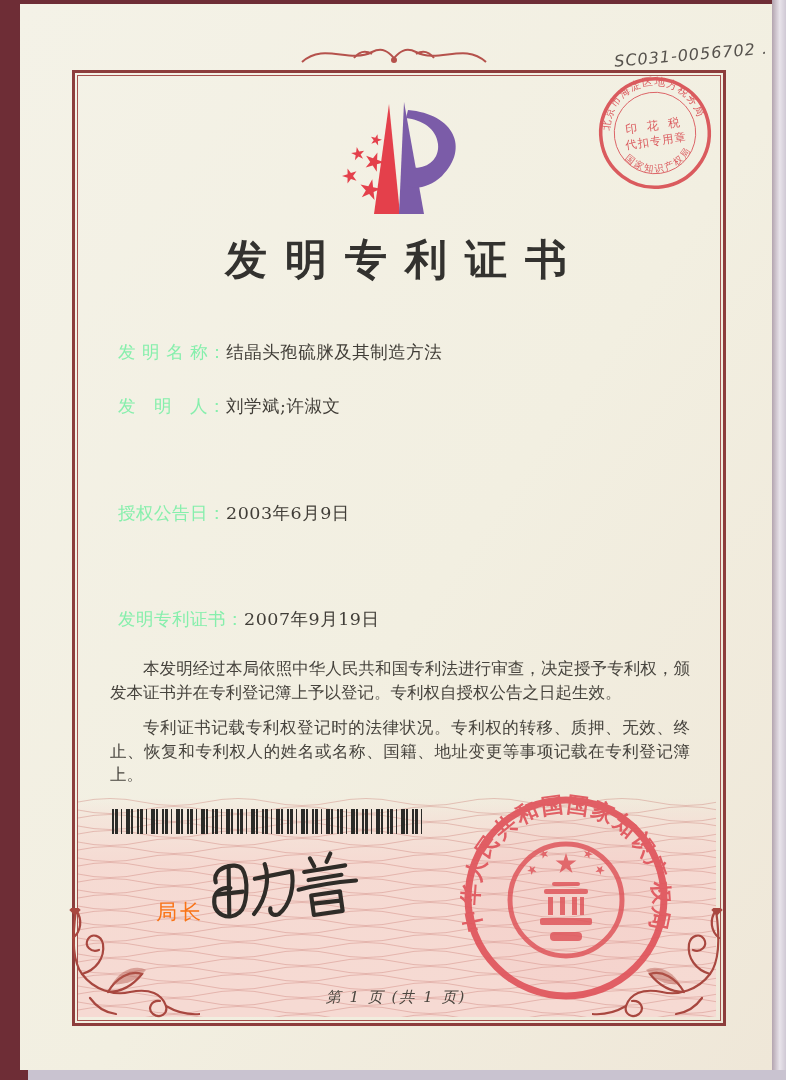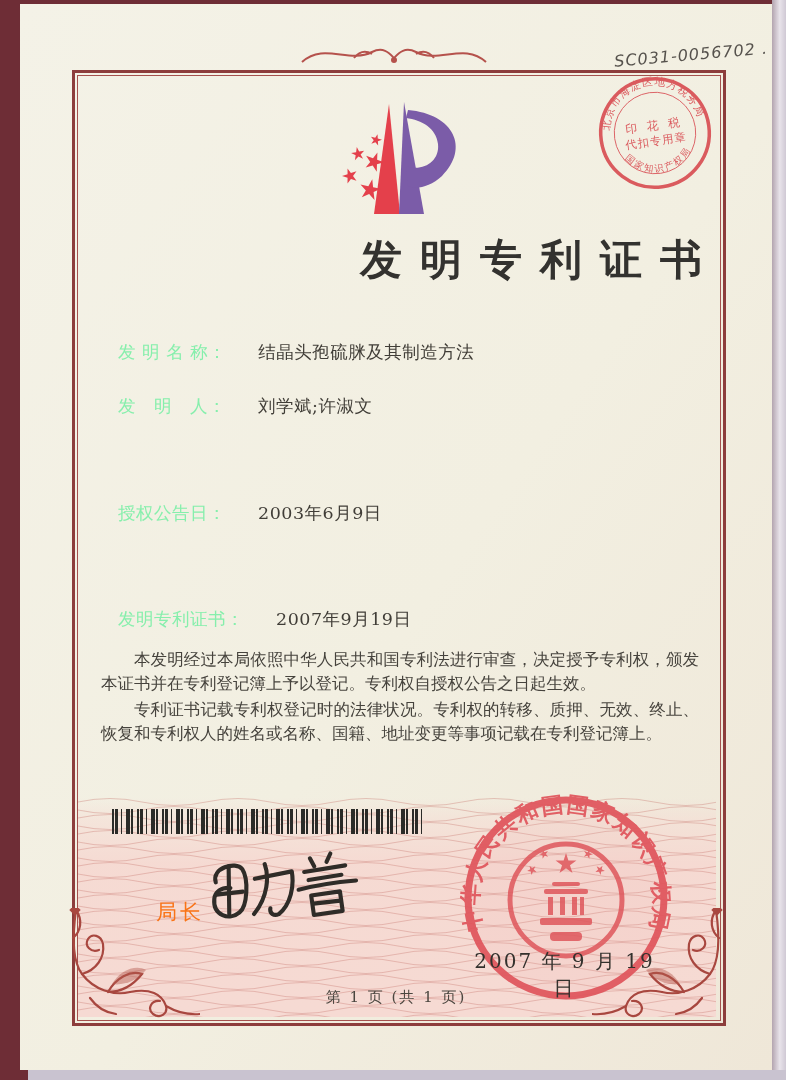--- a/index.html
+++ b/index.html
@@ -18,7 +18,7 @@
     font-family:"DejaVu Sans","Liberation Sans",sans-serif;font-style:italic;
     font-size:16px;color:#56524d;letter-spacing:1px;}
   .tax-stamp{position:absolute;left:596px;top:74px;width:118px;height:118px;transform:rotate(-8deg);opacity:.93;}
-  .main-title{position:absolute;left:72px;top:232px;width:648px;text-align:right;
+  .main-title{position:absolute;left:72px;top:232px;width:648px;text-align:center;
     font-size:42px;font-weight:bold;color:#33322f;letter-spacing:18px;text-indent:18px;}
   .field-row{position:absolute;left:118px;width:580px;font-size:17.5px;color:#45423c;letter-spacing:.5px;}
   .field-label{color:#86efac;}

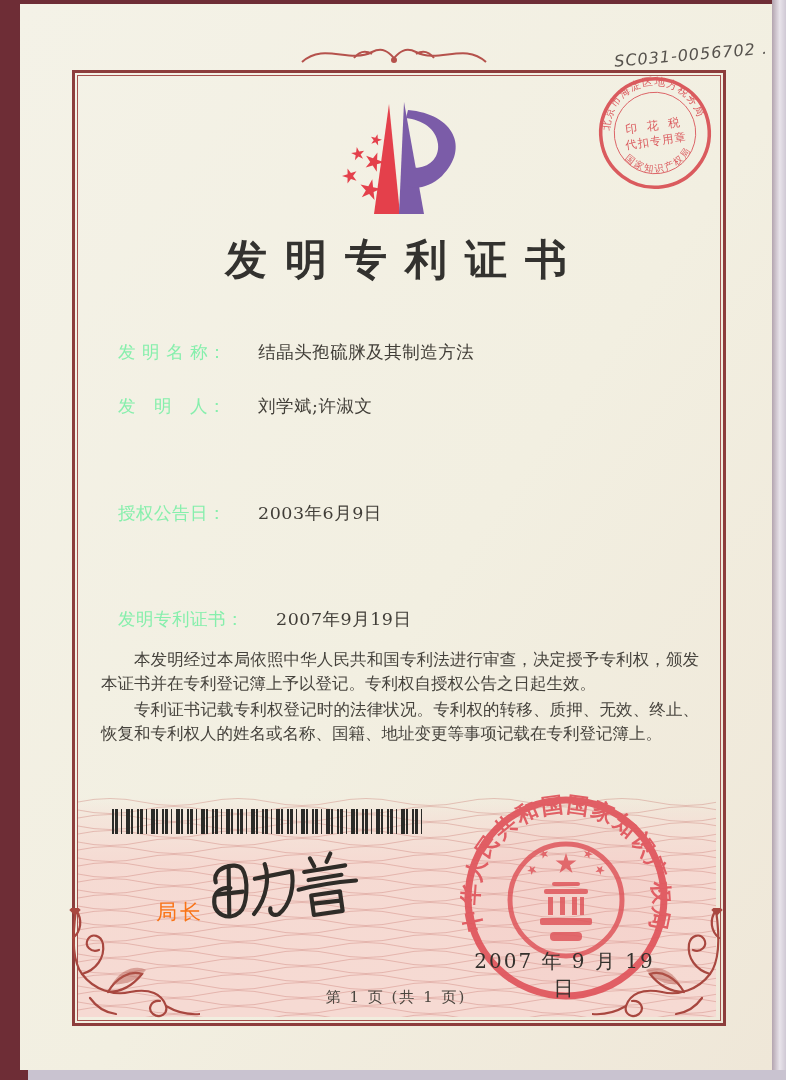--- a/index.html
+++ b/index.html
@@ -22,7 +22,7 @@
     font-size:42px;font-weight:bold;color:#33322f;letter-spacing:18px;text-indent:18px;}
   .field-row{position:absolute;left:118px;width:580px;font-size:17.5px;color:#45423c;letter-spacing:.5px;}
   .field-label{color:#86efac;}
-  .field-value{color:#403d37;margin-left:32px;}
+  .field-value{color:#403d37;}
   .paragraphs{position:absolute;left:98px;top:645px;width:604px;font-size:16.5px;
     line-height:23.5px;color:#46433d;text-align:justify;}
   .paragraphs p{margin:3px;text-indent:2em;}

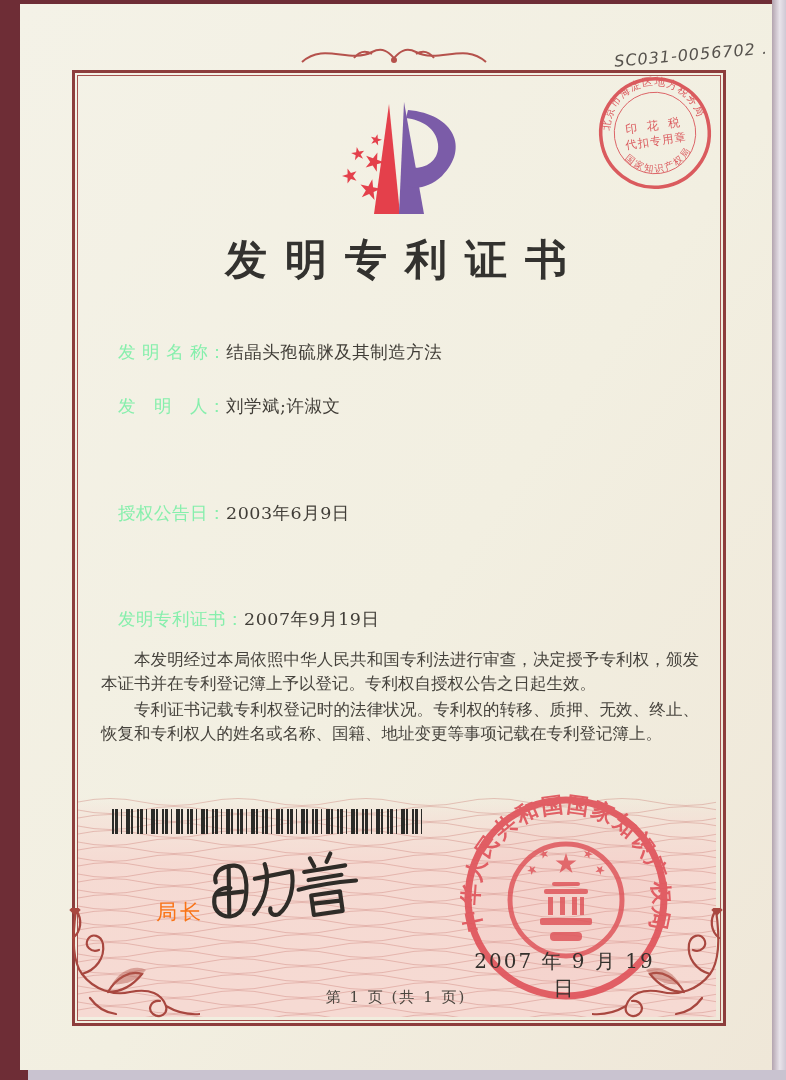--- a/index.html
+++ b/index.html
@@ -25,7 +25,7 @@
   .field-value{color:#403d37;}
   .paragraphs{position:absolute;left:98px;top:645px;width:604px;font-size:16.5px;
     line-height:23.5px;color:#46433d;text-align:justify;}
-  .paragraphs p{margin:3px;text-indent:2em;}
+  .paragraphs p{margin:12px;text-indent:2em;}
   .pink-panel{position:absolute;left:78px;top:798px;width:638px;height:219px;overflow:hidden;
     background:linear-gradient(180deg,rgba(246,218,211,0) 0%,rgba(246,218,211,.5) 10%,rgba(246,216,209,.9) 30%,#f6dad3 100%);}
   #waves{position:absolute;left:0;top:0;}

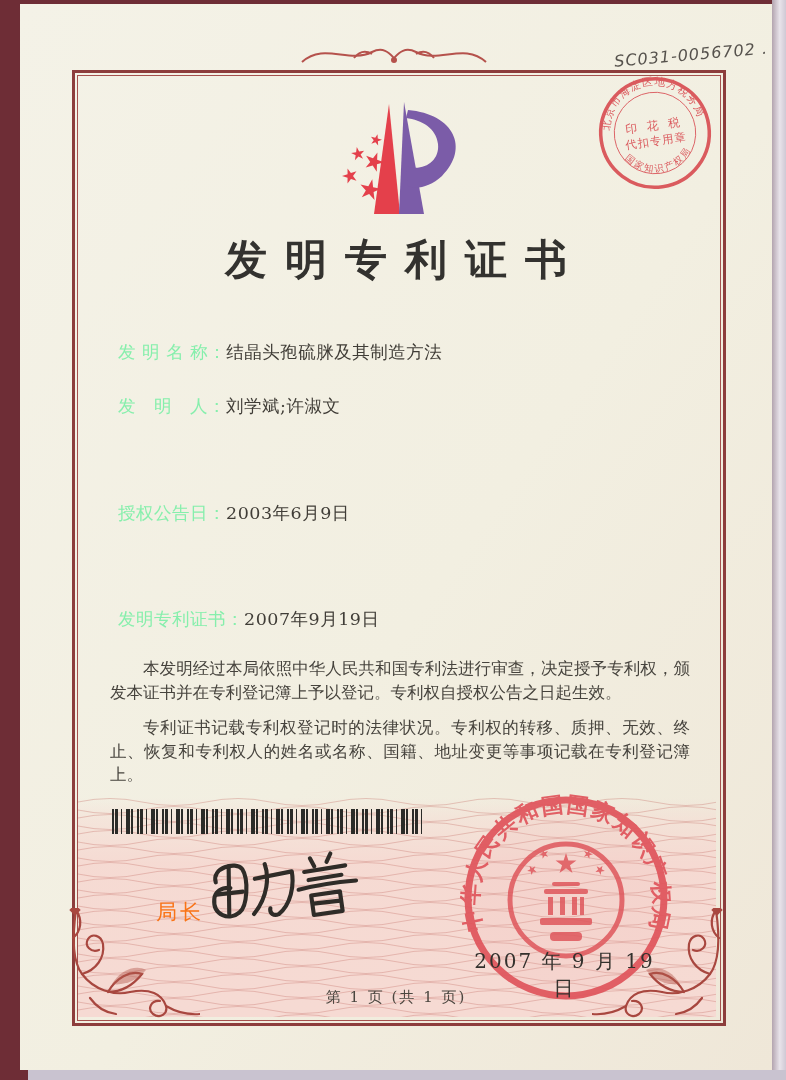--- a/index.html
+++ b/index.html
@@ -226,7 +226,6 @@
       <rect x="90" y="140" width="32" height="9" rx="4"></rect>
     </g>
   </svg>
-  <div class="seal-date">2007 年 9 月 19 日</div>
 
   <div class="footer-page">第 1 页 (共 1 页)</div>
 </div>

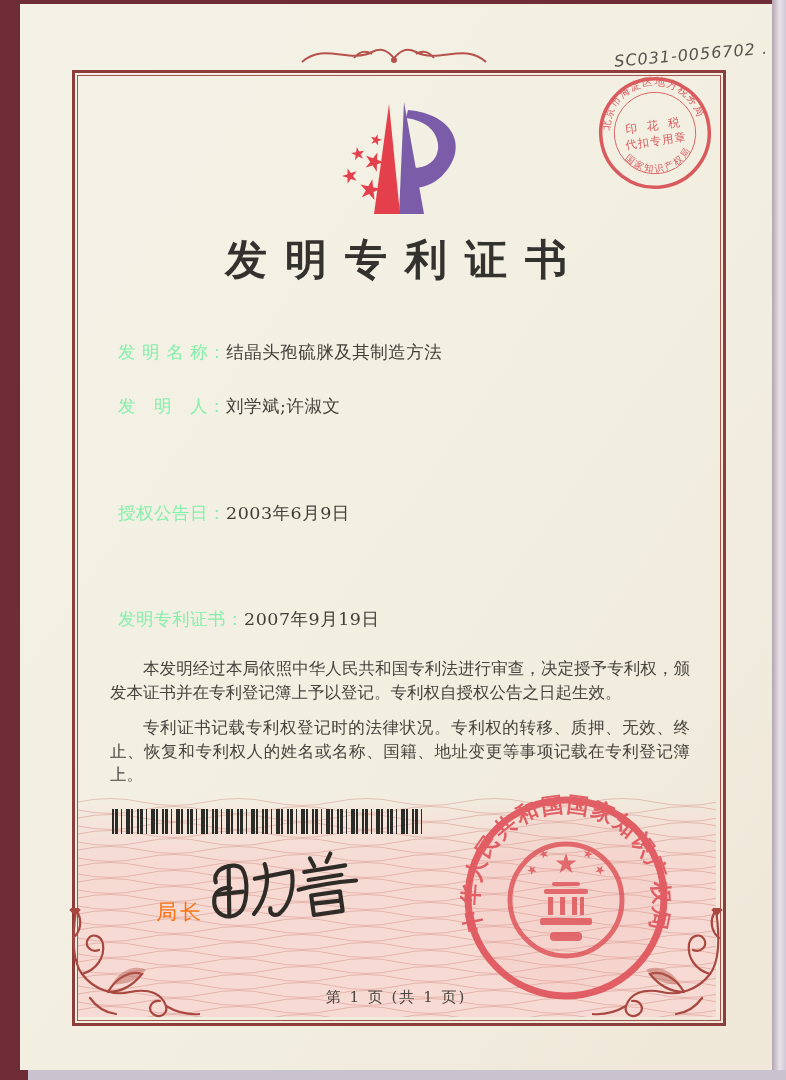--- a/index.html
+++ b/index.html
@@ -40,7 +40,7 @@
   .seal-date{position:absolute;left:462px;top:948px;width:205px;text-align:center;
     font-size:20px;letter-spacing:2px;color:#33312d;}
   .footer-page{position:absolute;left:72px;top:988px;width:648px;text-align:center;
-    font-size:15px;letter-spacing:2px;color:#4a463f;}
+    font-size:15px;letter-spacing:2px;color:#4a463f;font-style:italic;}
   .corner-fl{position:absolute;top:908px;width:132px;height:118px;}
   .corner-fl.left{left:68px;}
   .corner-fl.right{left:592px;transform:scaleX(-1);}

